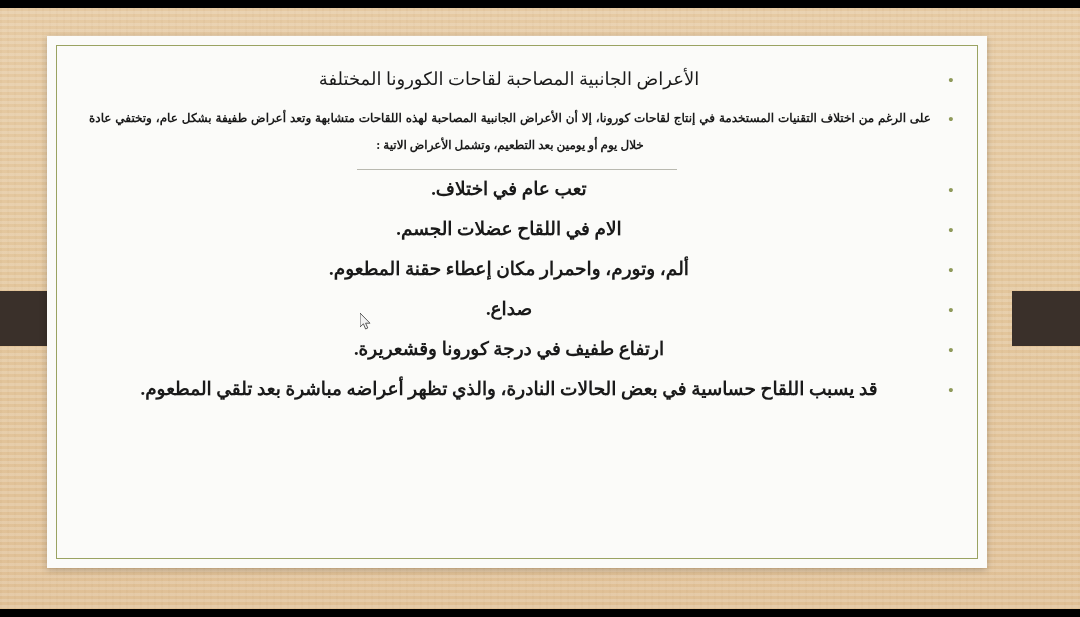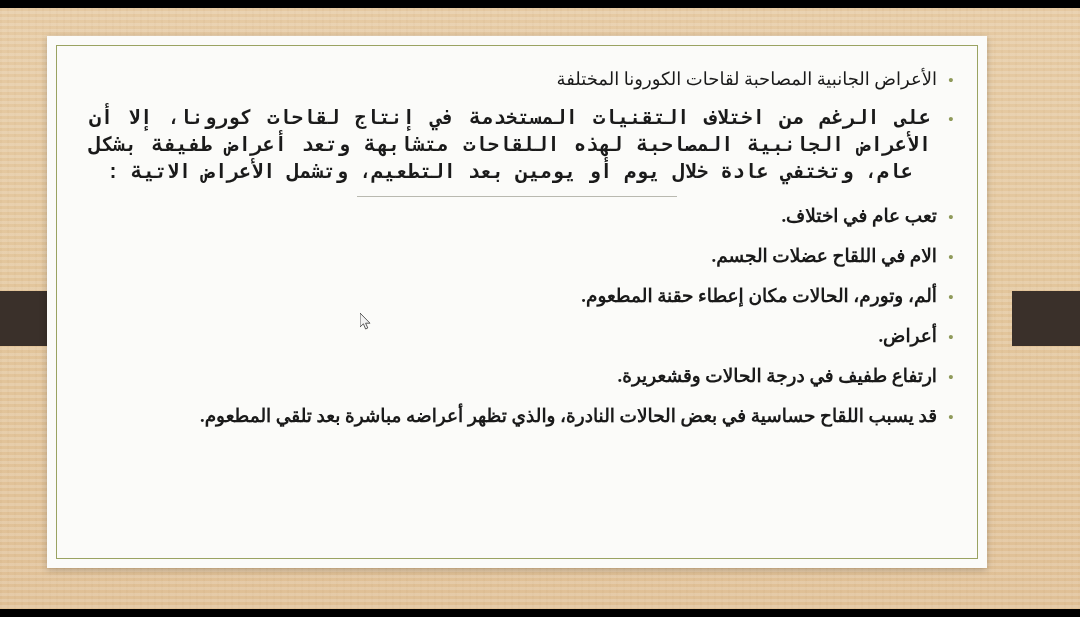--- a/index.html
+++ b/index.html
@@ -108,6 +108,7 @@
     font-size: 18.5px;
     line-height: 27px;
     font-weight: 700;
+    text-align: center;
     padding: 0 6px;
   }
 

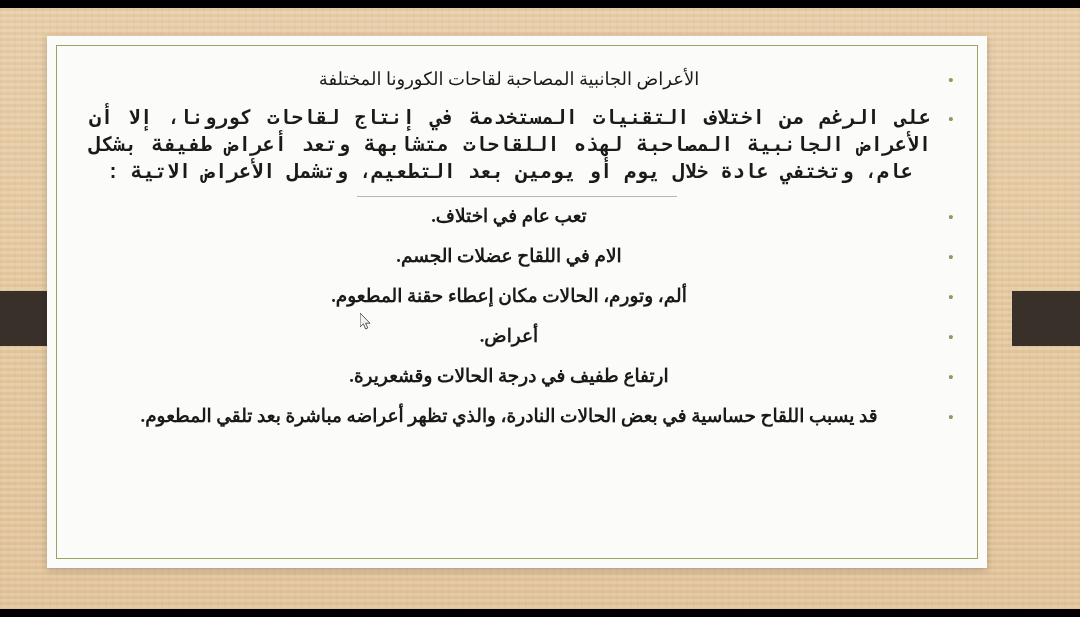--- a/index.html
+++ b/index.html
@@ -122,9 +122,8 @@
   .bullet-row.item-1 .bullet-text {
     text-align: justify;
     text-align-last: center;
-    font-size: 20px;
+    font-size: 12px;
     padding: 0 12px 0 14px;
-    font-family: Liberation Mono, monospace;
   }
   .bullet-row.item-1 {
     margin-top: 12px;

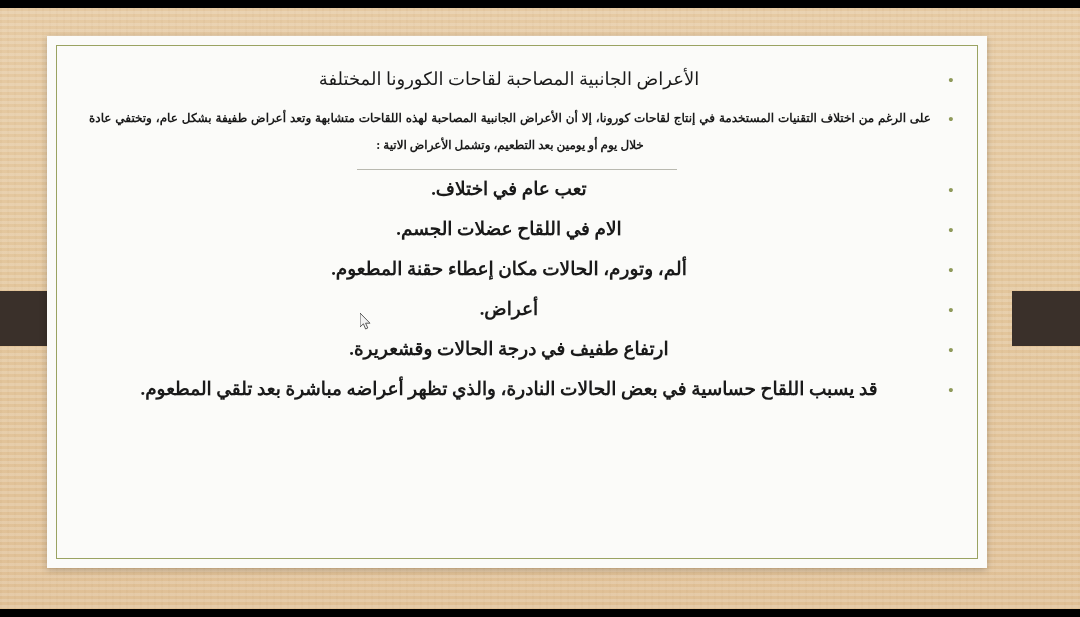--- a/index.html
+++ b/index.html
@@ -206,7 +206,7 @@
 
       <div class="bullet-row item-4">
         <span class="bullet-dot">•</span>
-        <span class="bullet-text">ألم، وتورم، الحالات مكان إعطاء حقنة المطعوم.</span>
+        <span class="bullet-text">ألم، وتورم، واحمرار مكان إعطاء حقنة المطعوم.</span>
       </div>
 
       <div class="bullet-row item-5">

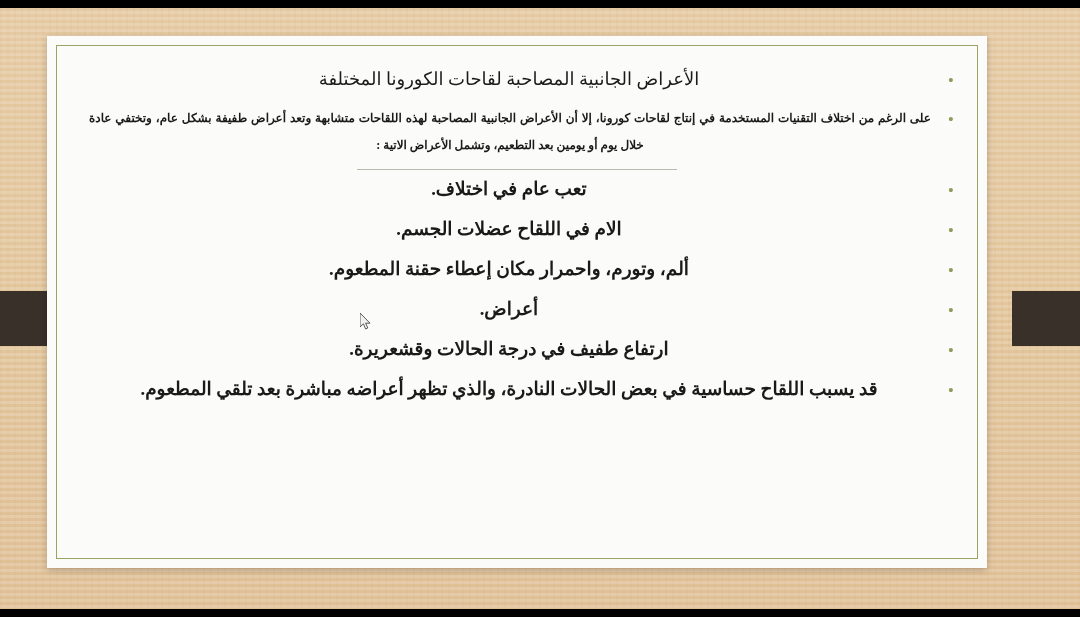--- a/index.html
+++ b/index.html
@@ -211,7 +211,7 @@
 
       <div class="bullet-row item-5">
         <span class="bullet-dot">•</span>
-        <span class="bullet-text">أعراض.</span>
+        <span class="bullet-text">صداع.</span>
       </div>
 
       <div class="bullet-row item-6">

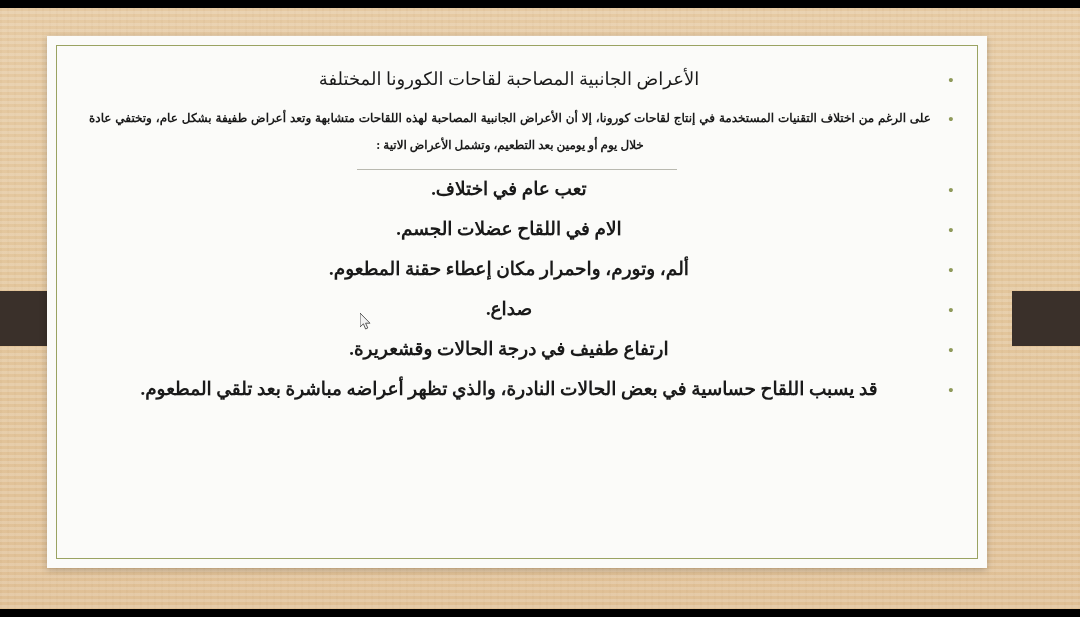--- a/index.html
+++ b/index.html
@@ -216,7 +216,7 @@
 
       <div class="bullet-row item-6">
         <span class="bullet-dot">•</span>
-        <span class="bullet-text">ارتفاع طفيف في درجة الحالات وقشعريرة.</span>
+        <span class="bullet-text">ارتفاع طفيف في درجة كورونا وقشعريرة.</span>
       </div>
 
       <div class="bullet-row item-7">

